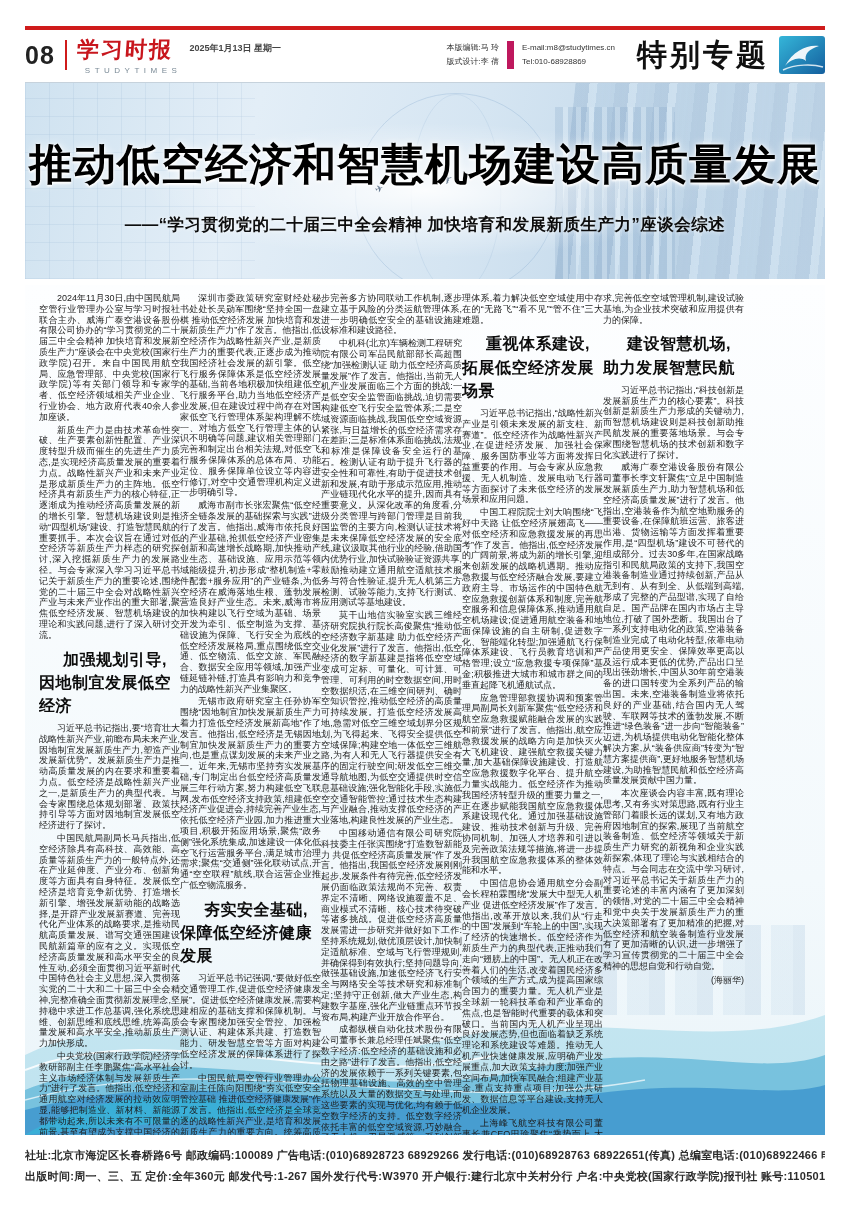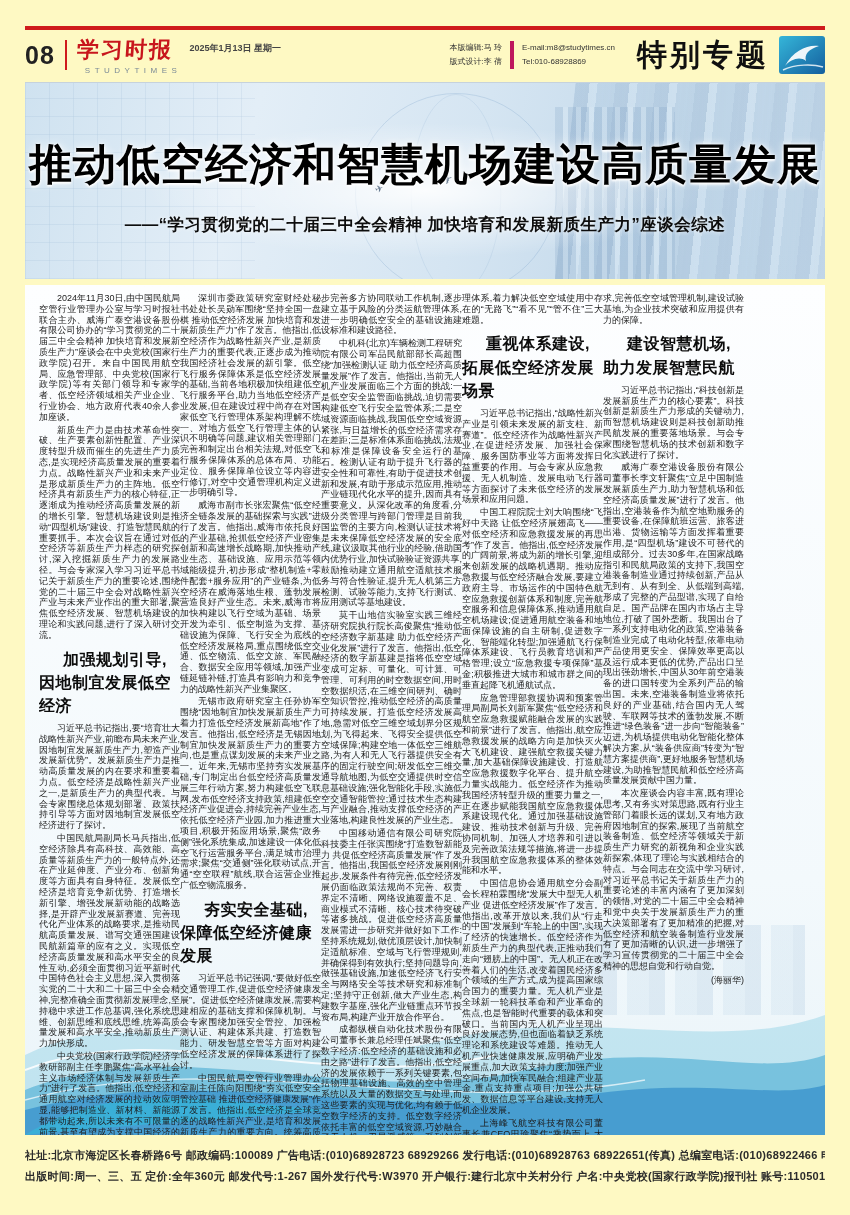--- a/index.html
+++ b/index.html
@@ -3,7 +3,7 @@
 <meta charset="utf-8">
 <style>
   html,body{margin:0;padding:0;background:#e9e9e9;}
-  .page{position:relative;width:850px;height:1215px;margin:0 auto;background:#fef9c3;
+  .page{position:relative;width:850px;height:1215px;margin:0 auto;background:#ffffff;
         font-family:"Liberation Sans","DejaVu Sans",sans-serif;color:#1e1e1e;overflow:hidden;}
 
   

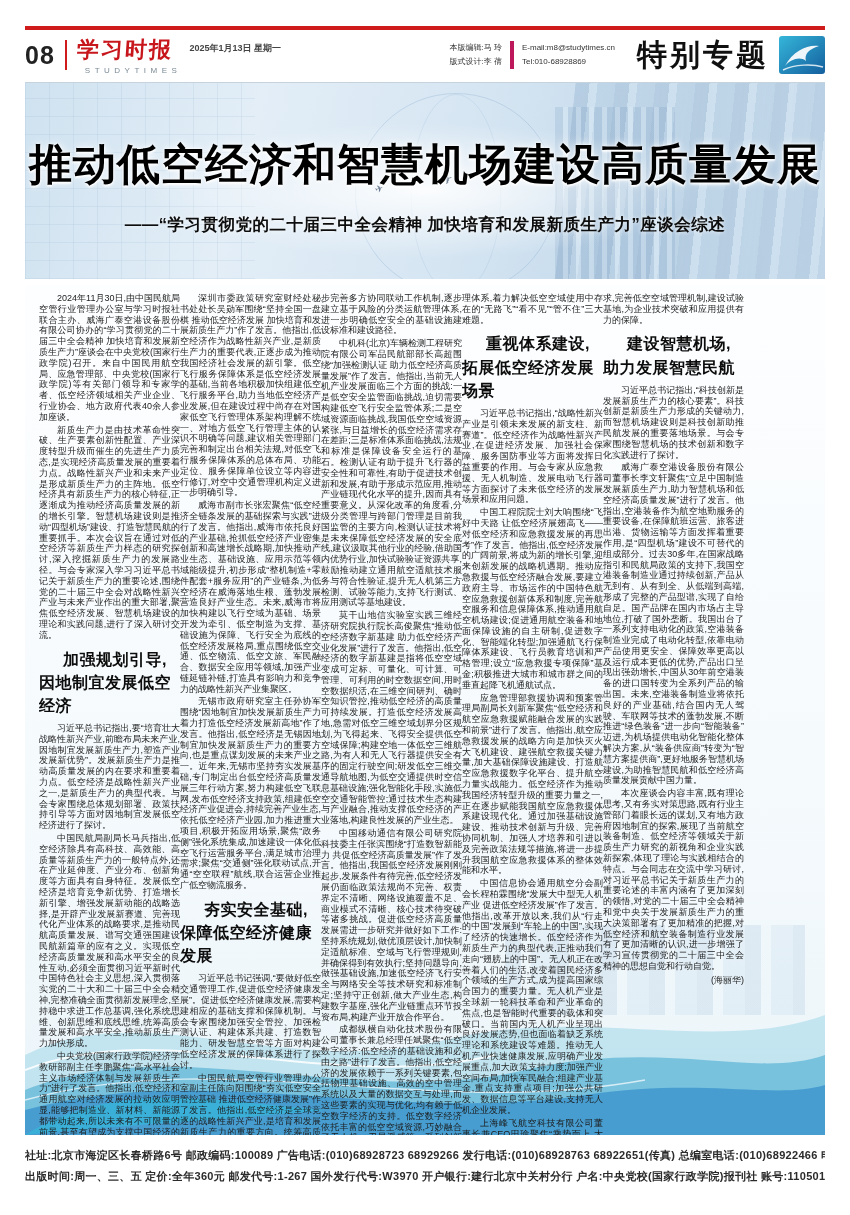--- a/index.html
+++ b/index.html
@@ -20,7 +20,7 @@
   .mast-spacer{flex:1;}
   .ed-info{display:flex;align-items:flex-start;font-size:8px;color:#333;line-height:1.7;white-space:nowrap;}
   .ed-col{padding:0 8px;}
-  .ed-col + .ed-col{border-left:4px solid #be185d;}
+  .ed-col + .ed-col{border-left:7px solid #be185d;}
   .section-title{font-size:30px;font-weight:900;color:#101010;letter-spacing:3px;margin:0 10px 0 14px;}
   .mast-logo{width:46px;height:38px;border-radius:3px;overflow:hidden;flex:0 0 auto;}
 

